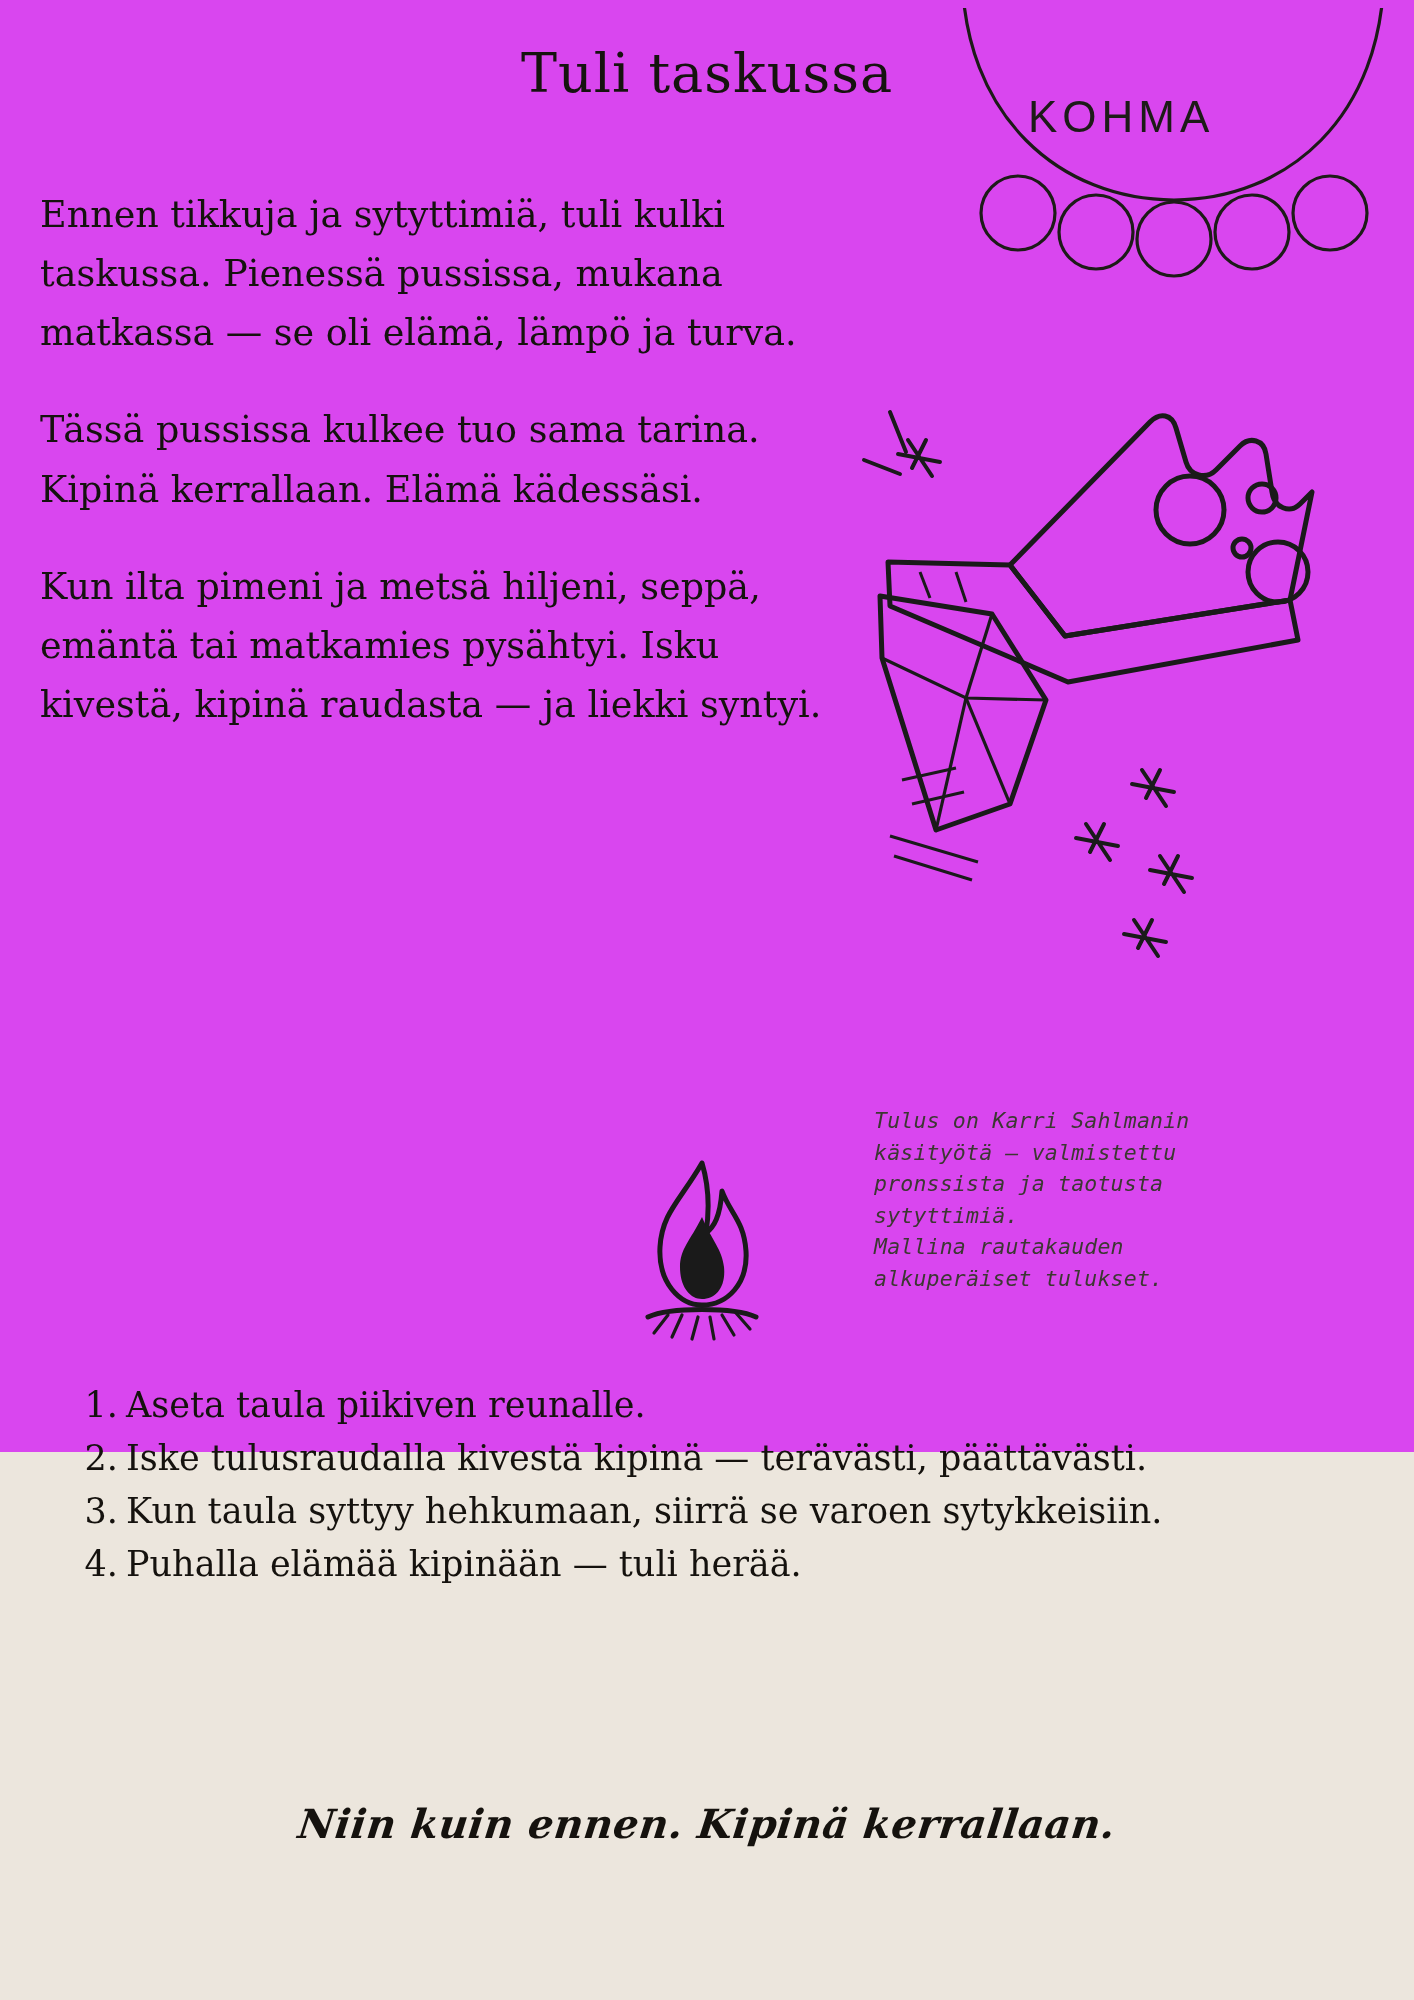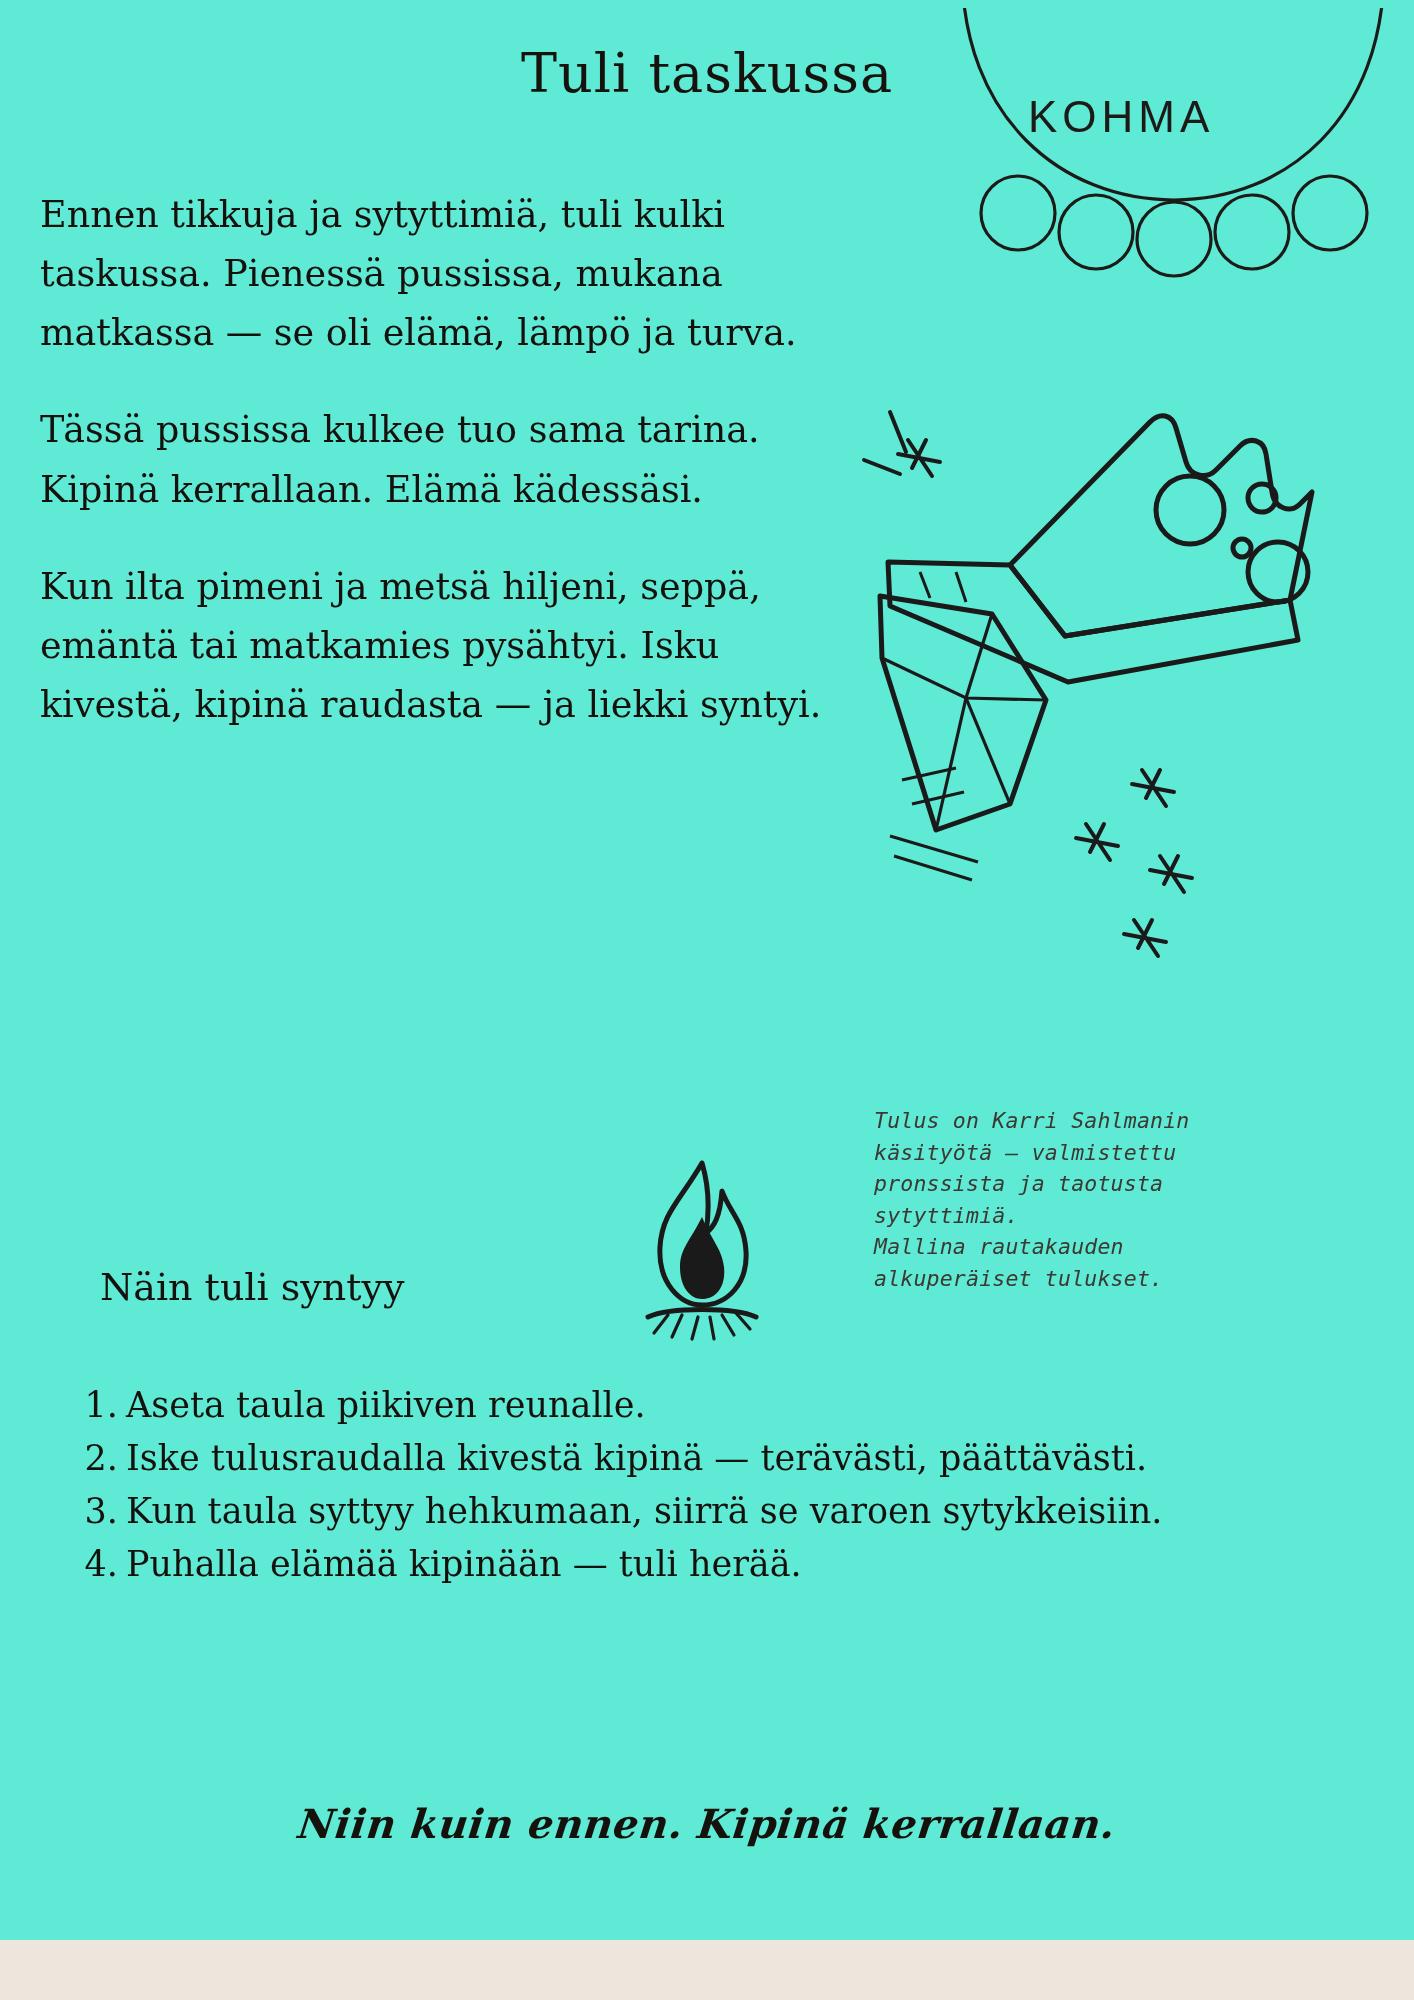--- a/index.html
+++ b/index.html
@@ -18,8 +18,8 @@
   .page {
     position: relative;
     width: 1414px;
-    height: 1940px;
-    background: #5eead4;
+    height: 1452px;
+    background: #d946ef;
   }
 
   

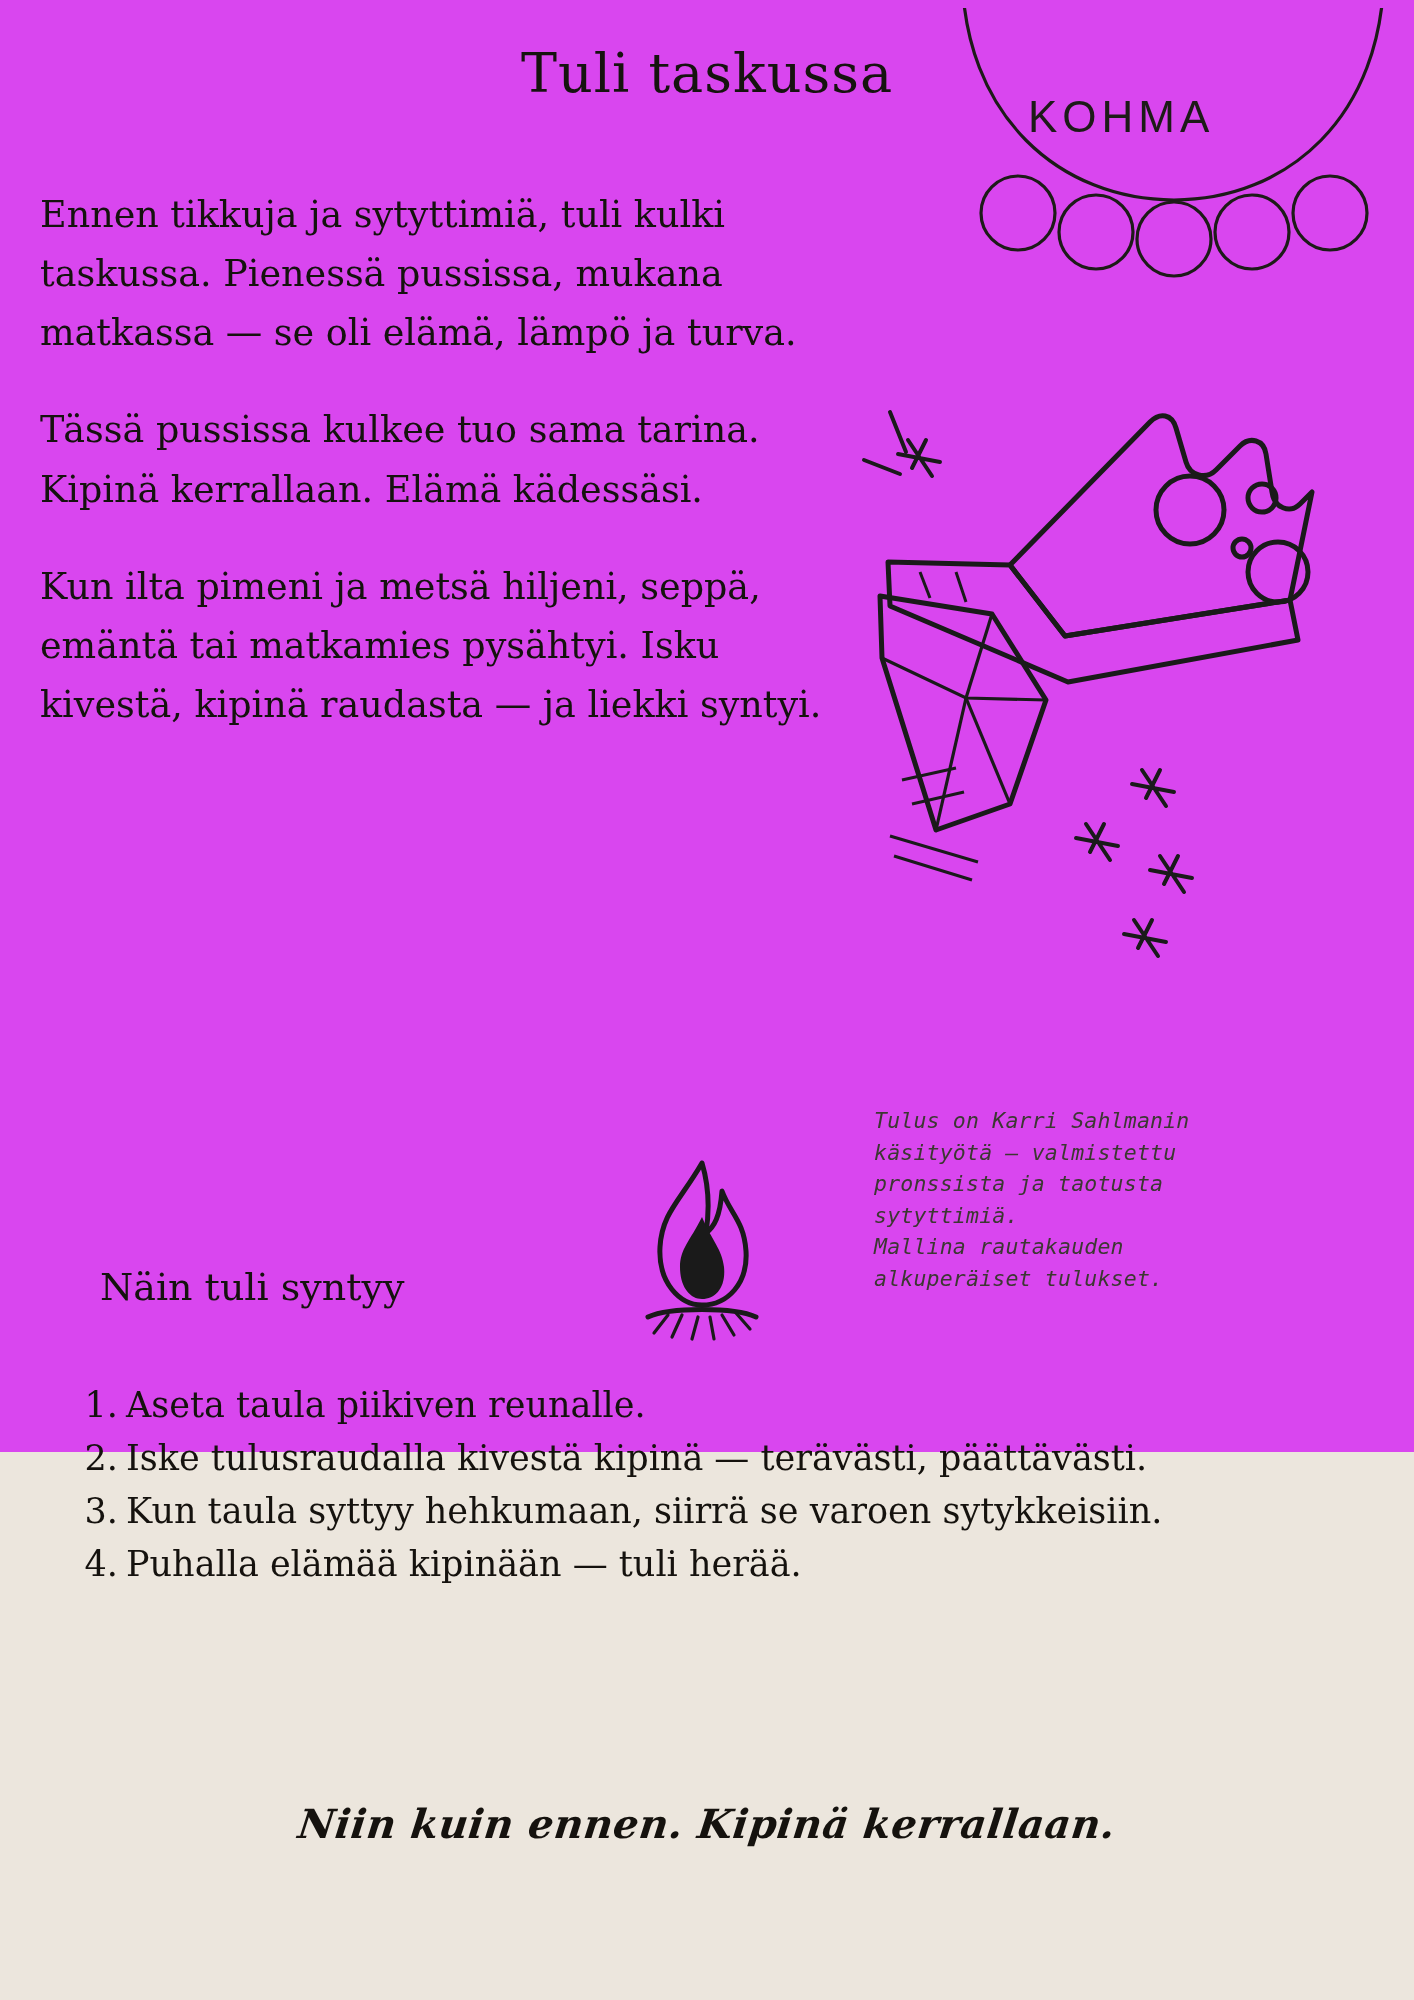--- a/index.html
+++ b/index.html
@@ -236,7 +236,6 @@
     </g>
   </svg>
 
-  <div class="howto-heading">Näin tuli syntyy</div>
 
   <ol class="steps">
     <li>

